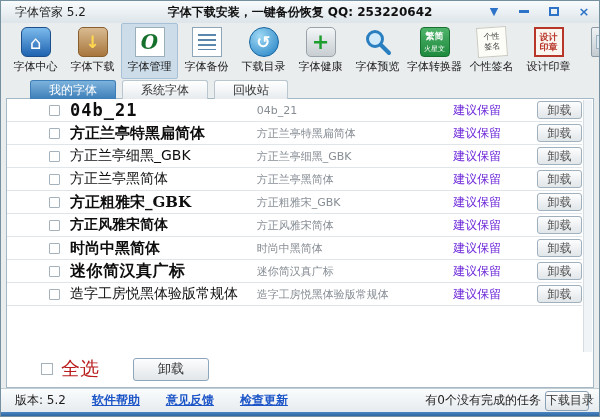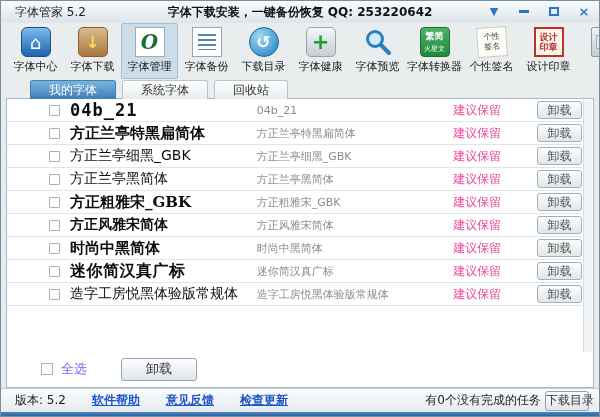--- a/index.html
+++ b/index.html
@@ -71,7 +71,7 @@
   .cb{ width:11px; height:11px; background:#fff; border:1px solid #a3b2bd; border-radius:1px; flex:0 0 11px; }
   .disp{ width:190px; margin-left:10px; color:#0e0e0e; white-space:nowrap; overflow:hidden; }
   .fname{ width:200px; font-size:11px; color:#868d94; white-space:nowrap; overflow:hidden; }
-  .advice{ width:85px; font-size:12px; color:#ec4899; }
+  .advice{ width:85px; font-size:12px; color:#6d28d9; }
   .btn-sm{
     width:46px; height:18px; font-size:12px; color:#555;
     background:linear-gradient(#fdfdfe,#e1e6e9); border:1px solid #9fb0bf; border-radius:3px;

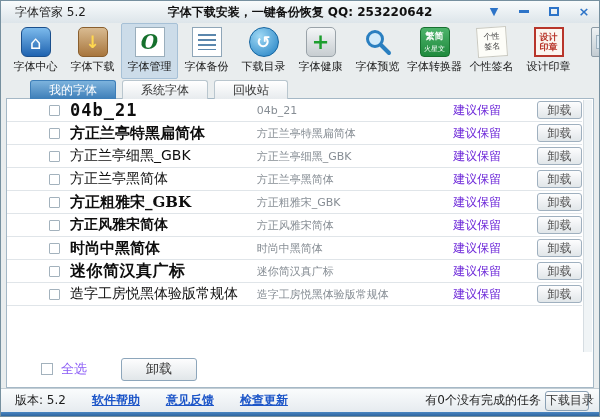--- a/index.html
+++ b/index.html
@@ -92,7 +92,7 @@
   }
   .controls{ position:absolute; left:0; right:0; bottom:5px; height:26px; display:flex; align-items:center; padding-left:34px; }
   .cb-big{ width:12px; height:12px; background:#fff; border:1px solid #a3b2bd; }
-  .selall{ font-size:13px; color:#8b5cf6; margin:0 0 0 8px; }
+  .selall{ font-size:19px; color:#b91c1c; margin:0 0 0 8px; }
   .btn-big{
     width:76px; height:23px; margin-left:34px; font-size:13px; color:#333; font-family:inherit;
     background:linear-gradient(#fdfdfe,#e1e6e9); border:1px solid #8da6bb; border-radius:3px;

